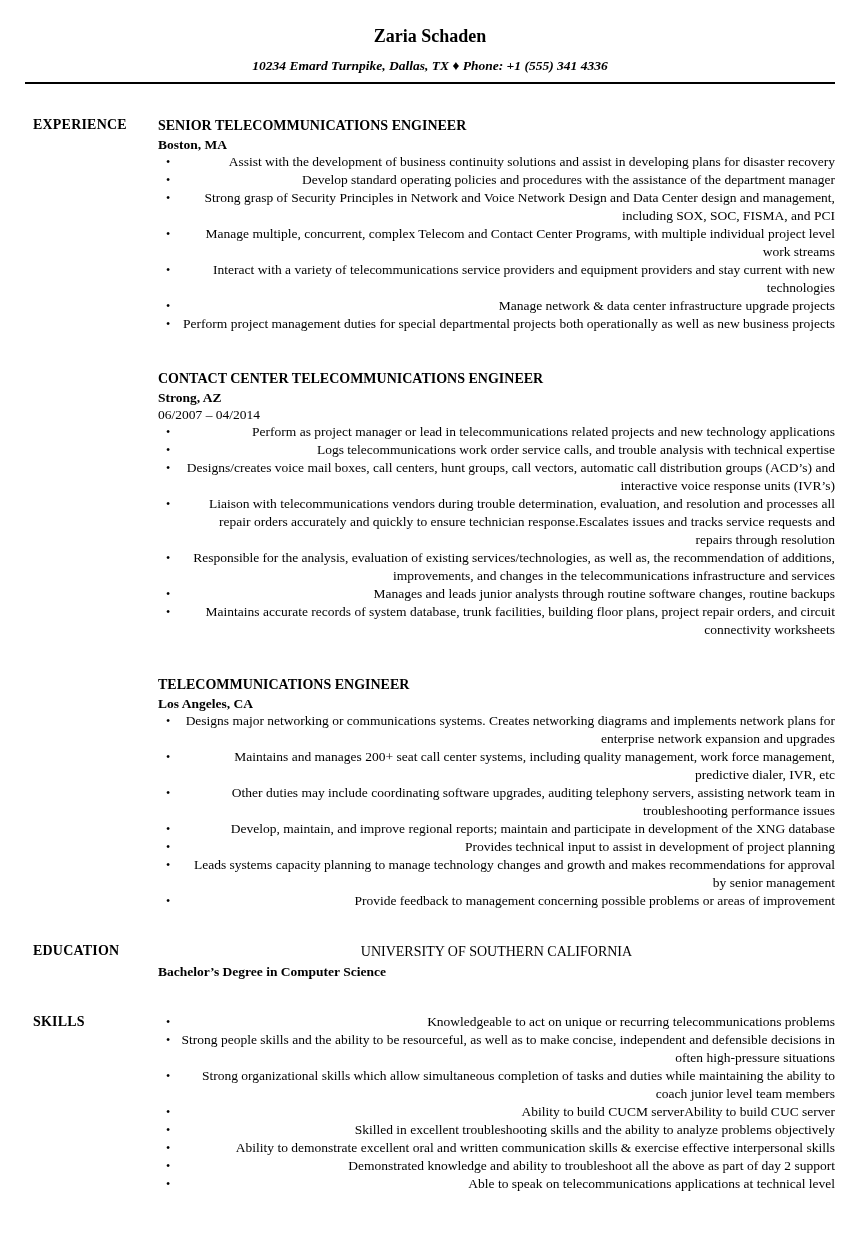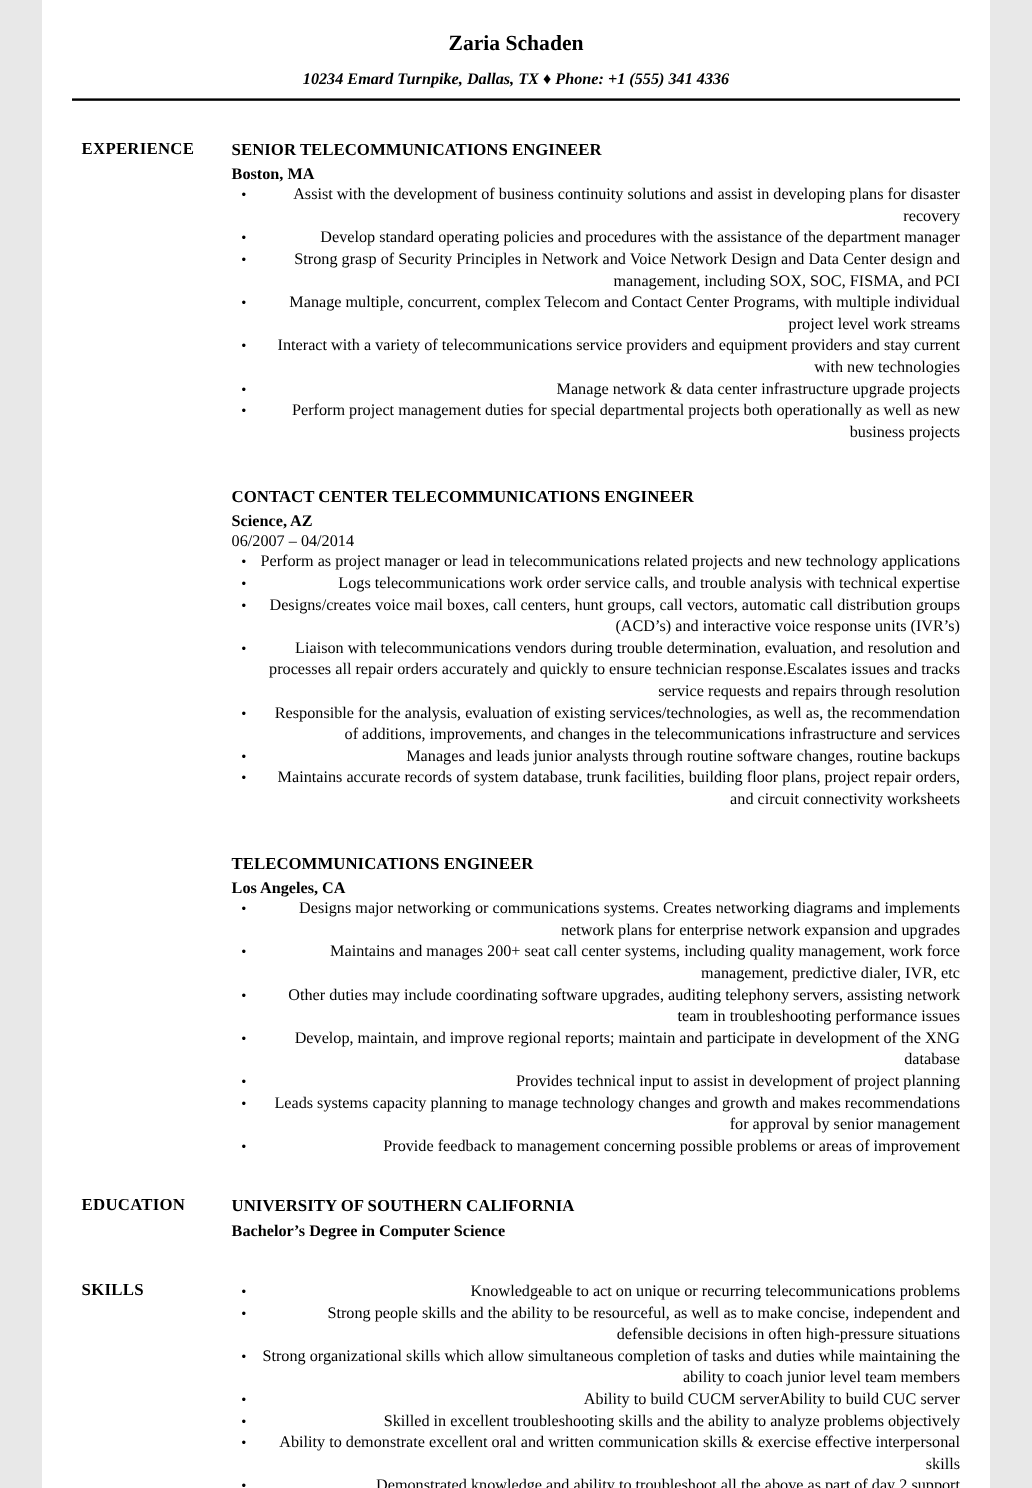--- a/index.html
+++ b/index.html
@@ -6,7 +6,7 @@
   html, body { background: #e8e8e8; }
   .page {
     position: relative;
-    width: 790px;
+    width: 860px;
     height: 1240px;
     margin: 0 auto;
     background: #ffffff;

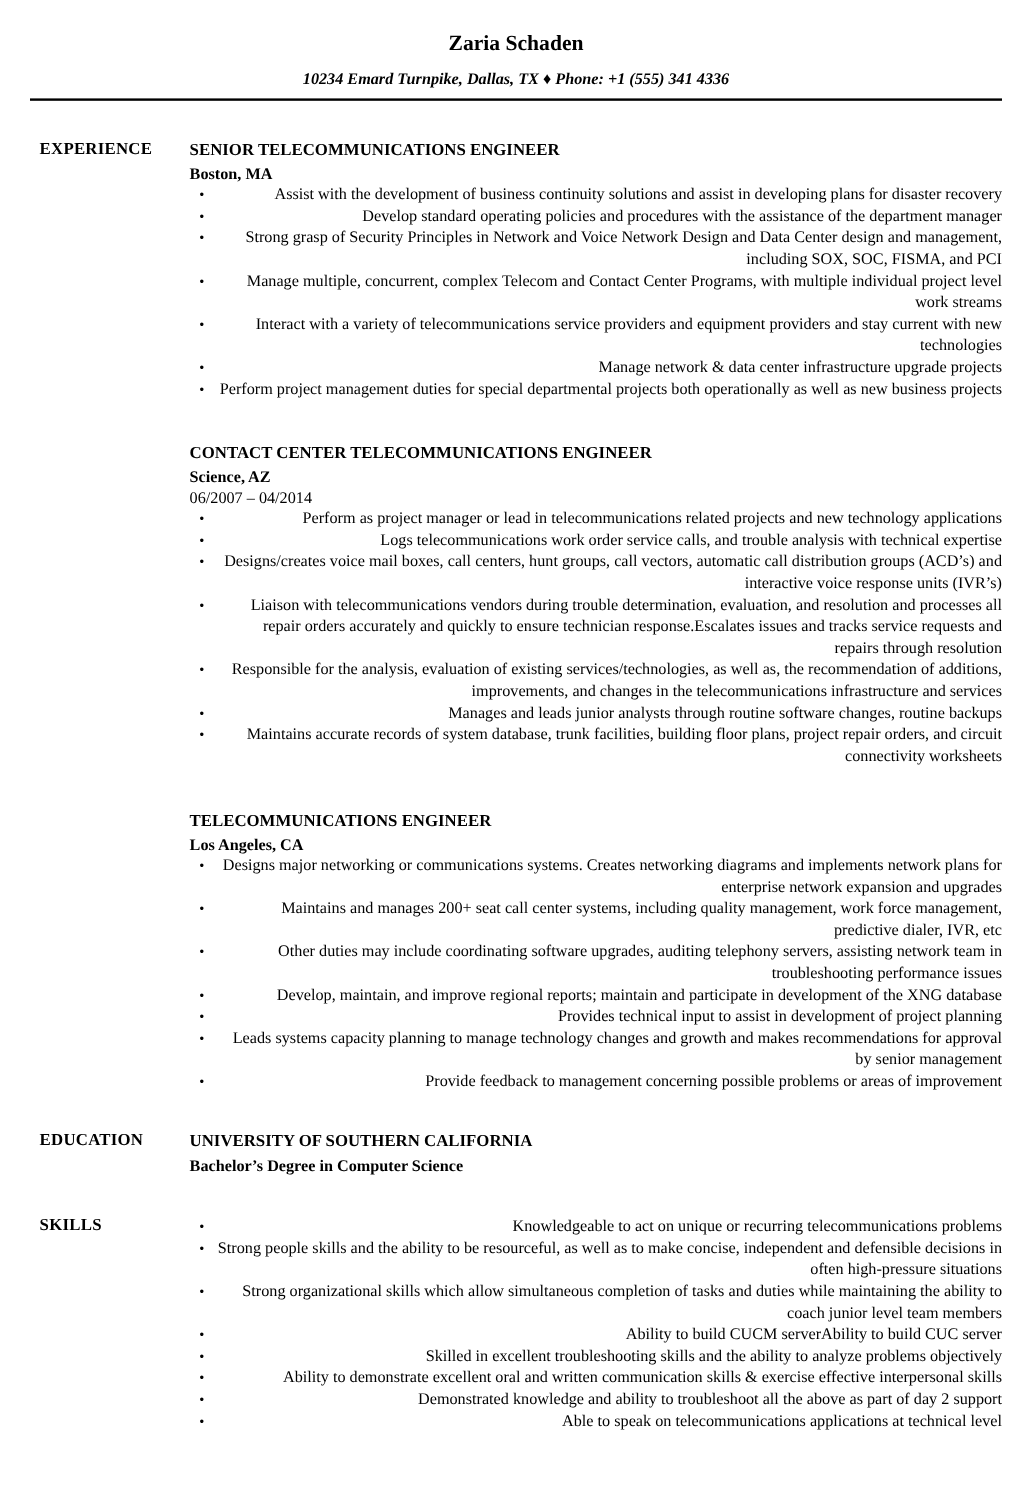--- a/index.html
+++ b/index.html
@@ -133,7 +133,7 @@
 
   <div class="job">
     <div class="job-title">CONTACT CENTER TELECOMMUNICATIONS ENGINEER</div>
-    <div class="job-location">Science, AZ</div>
+    <div class="job-location">Strong, AZ</div>
     <div class="job-dates">06/2007 – 04/2014</div>
     <ul class="bullets">
               <li class="bullet">

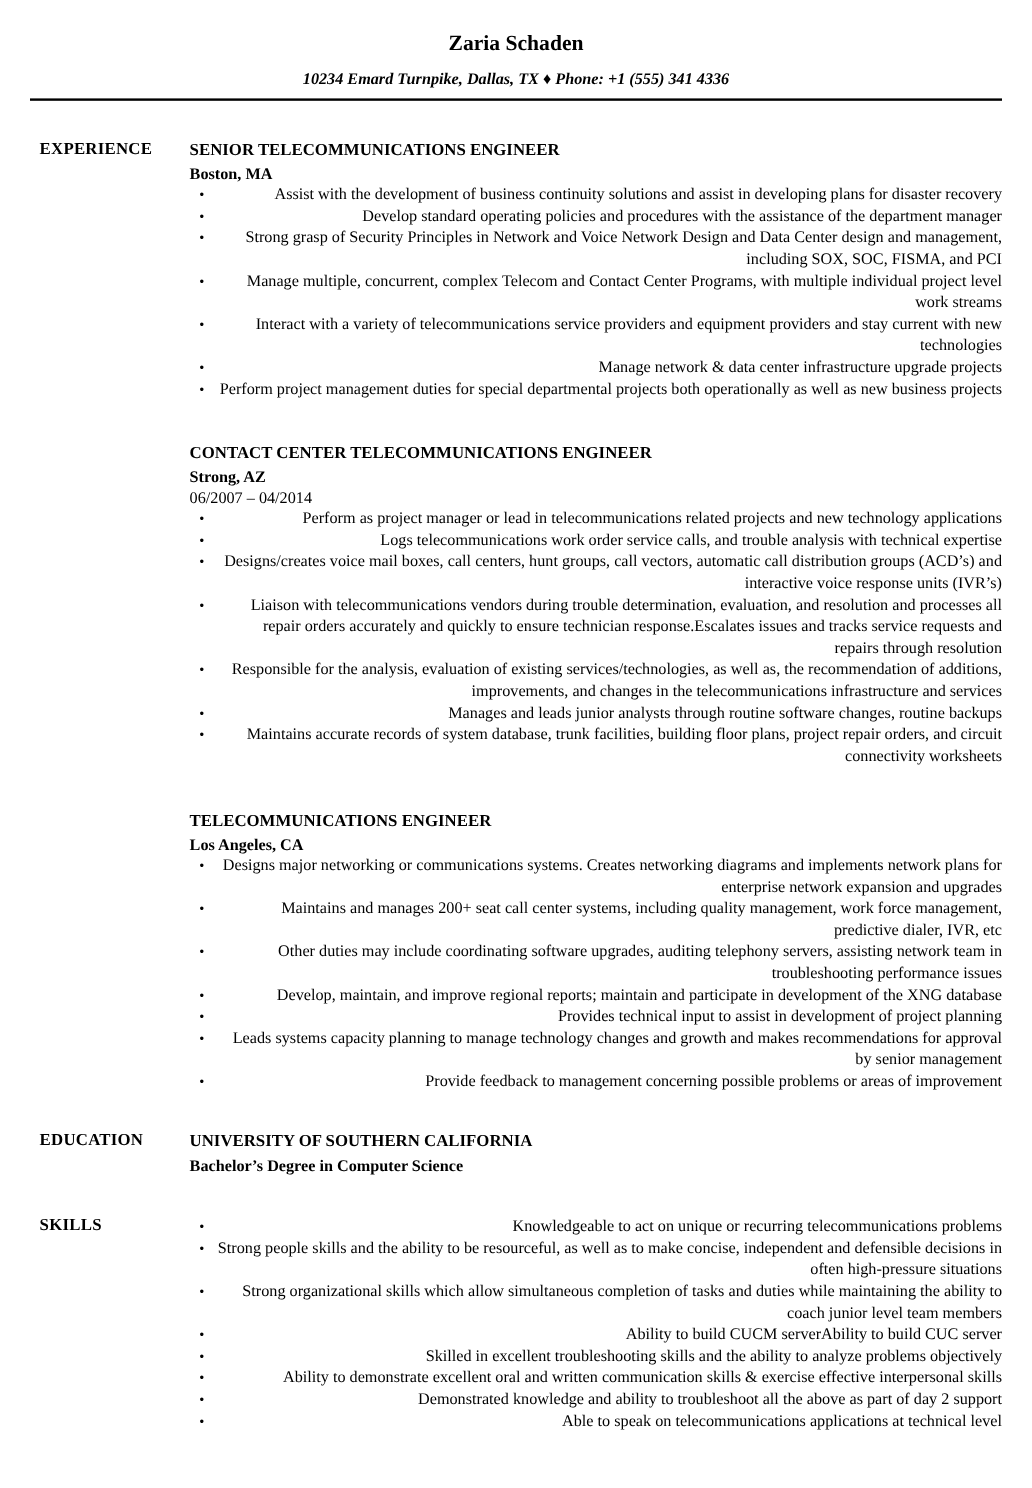--- a/index.html
+++ b/index.html
@@ -71,8 +71,9 @@
   li.bullet .btext { flex: 1; text-align: right; }
   .edu-school {
     font-size: 14px;
-    font-weight: bold;
+    font-weight: normal;
     line-height: 20px;
+    text-align: center;
   }
   .edu-degree {
     font-weight: bold;

